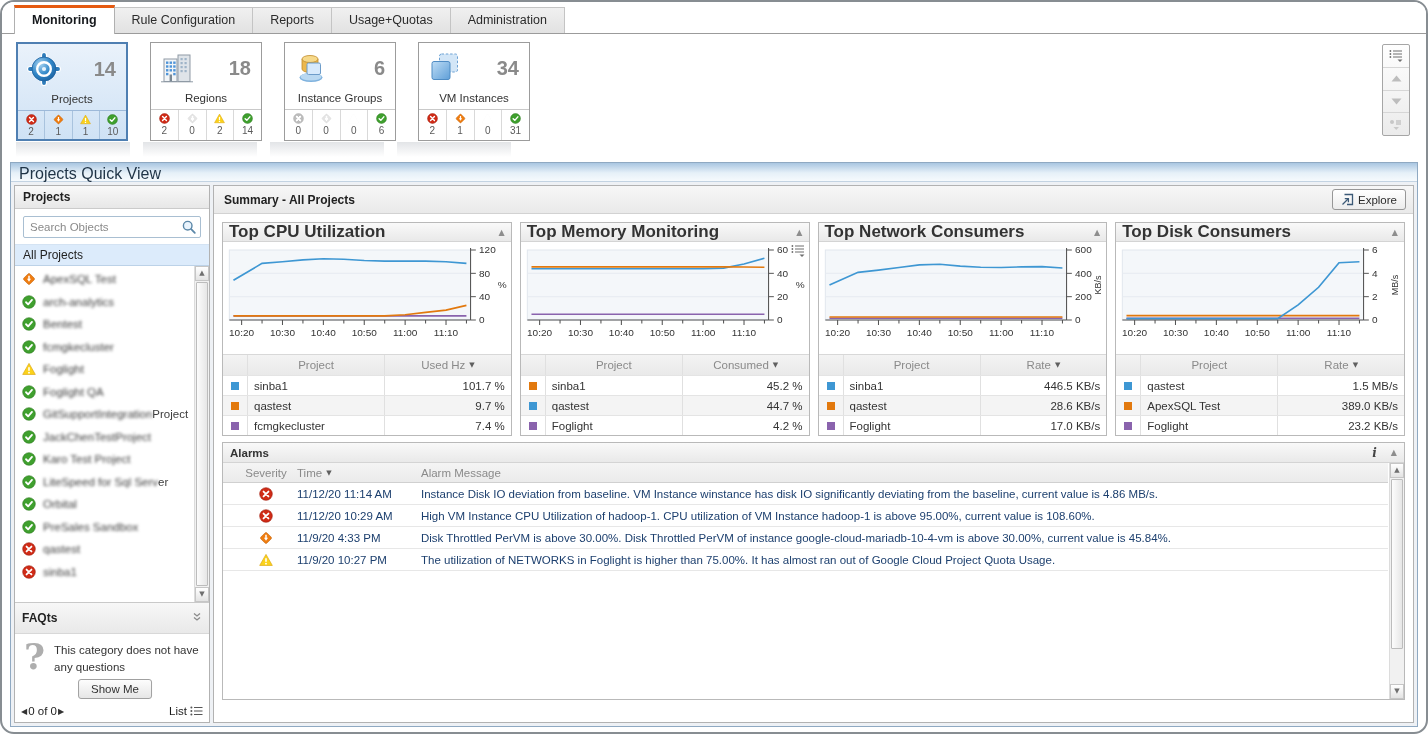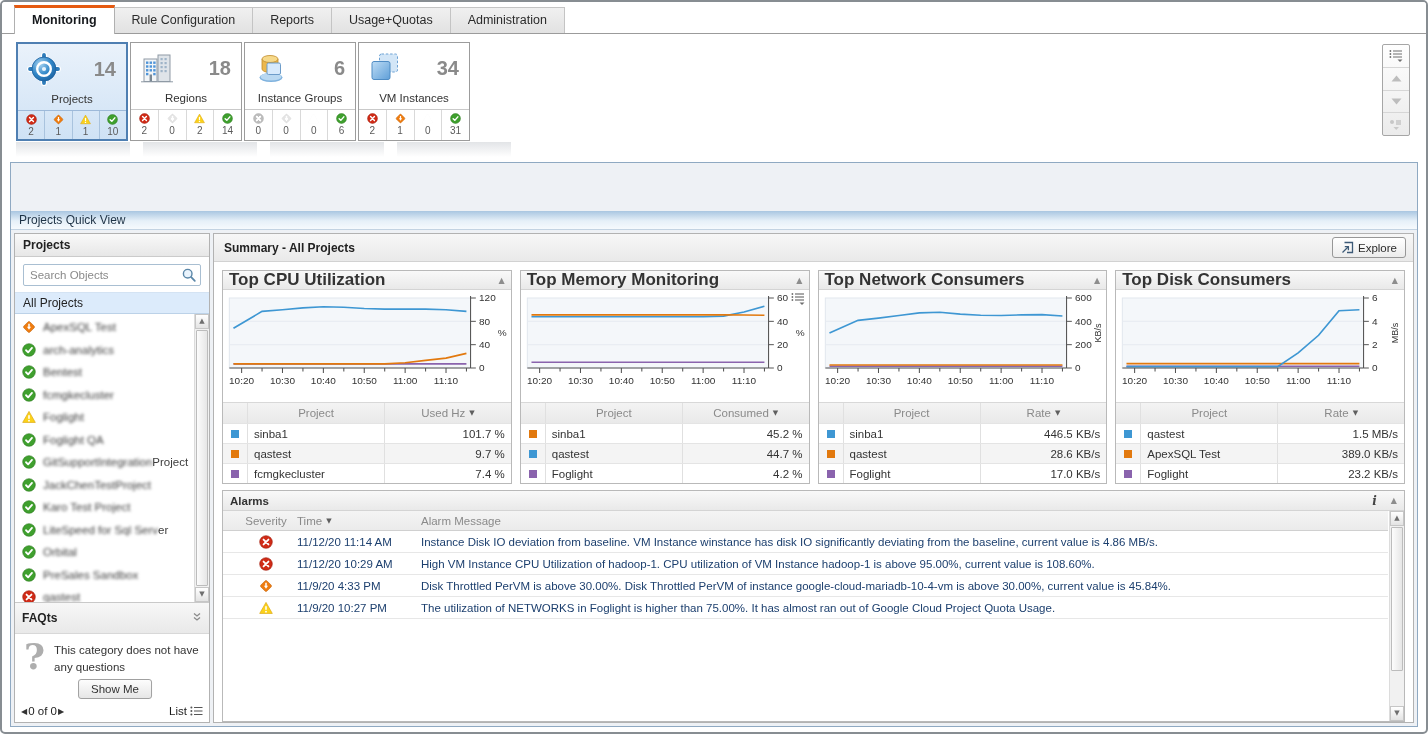--- a/index.html
+++ b/index.html
@@ -5,7 +5,7 @@
   * { margin:0; padding:0; box-sizing:border-box; }
   html,body { width:1428px; height:734px; background:#fff; font-family:"Liberation Sans","DejaVu Sans",sans-serif; color:#333; overflow:hidden; }
   .uic { font-family:"DejaVu Sans",sans-serif; }
-  .window { position:relative; width:1428px; height:734px; border:2px solid #878d92; border-radius:5px; background:#fff; overflow:hidden; }
+  .window { position:relative; width:1428px; height:734px; border:2px solid #878d92; border-radius:14px; background:#fff; overflow:hidden; }
 
   
   .tabbar { height:32px; padding-left:12px; border-bottom:1px solid #9b9b9b; display:flex; align-items:flex-end; background:#fff; }

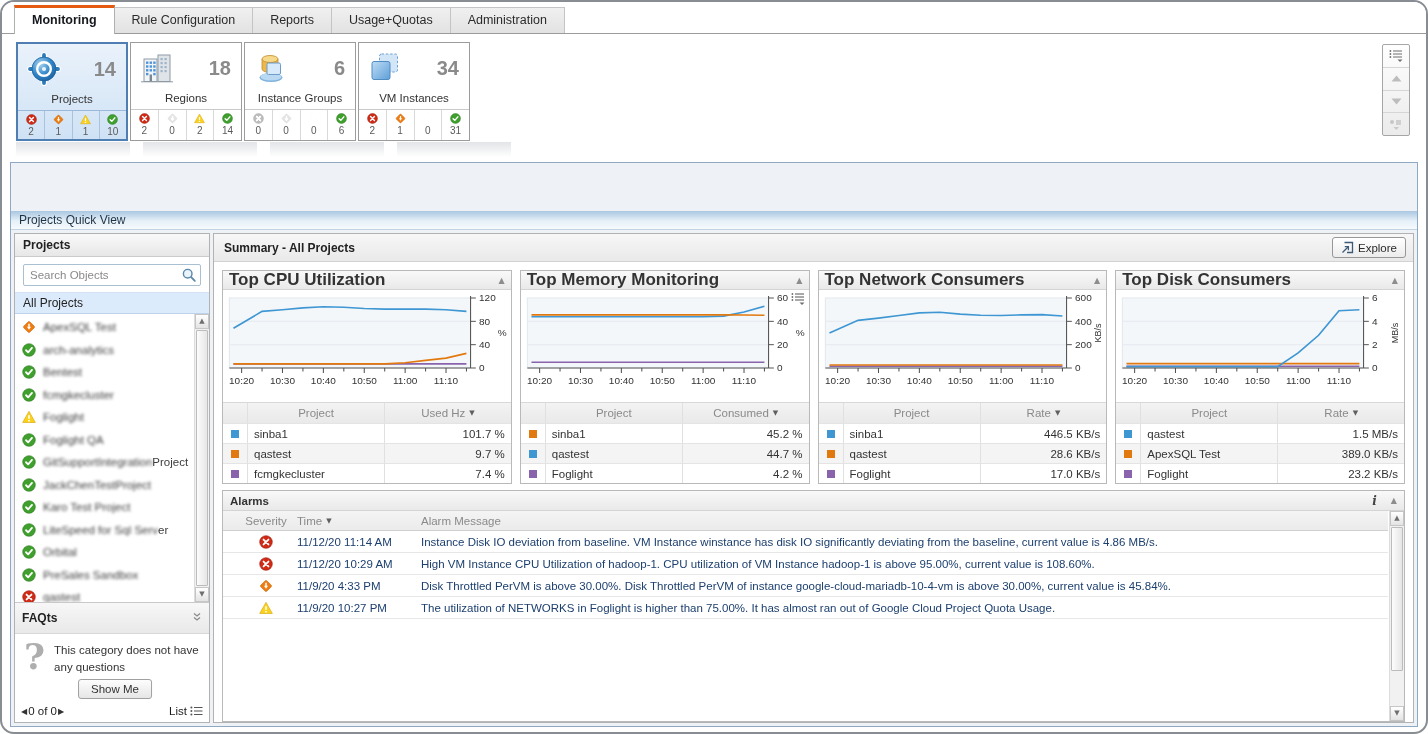--- a/index.html
+++ b/index.html
@@ -15,7 +15,7 @@
 
   
   .tiles-area { position:relative; height:124px; padding:8px 0 0 14px; }
-  .tiles-row { display:flex; gap:2px; }
+  .tiles-row { display:flex; gap:22px; }
   .tile { width:112px; height:99px; border:1px solid #9c9c9c; background:#fff; display:flex; flex-direction:column; }
   .tile.selected { border:2px solid #4f7fb2; background:linear-gradient(180deg,#eaf2fb,#cfe2f5); }
   .tile-top { display:flex; align-items:center; justify-content:space-between; padding:6px 10px 0 8px; height:44px; }

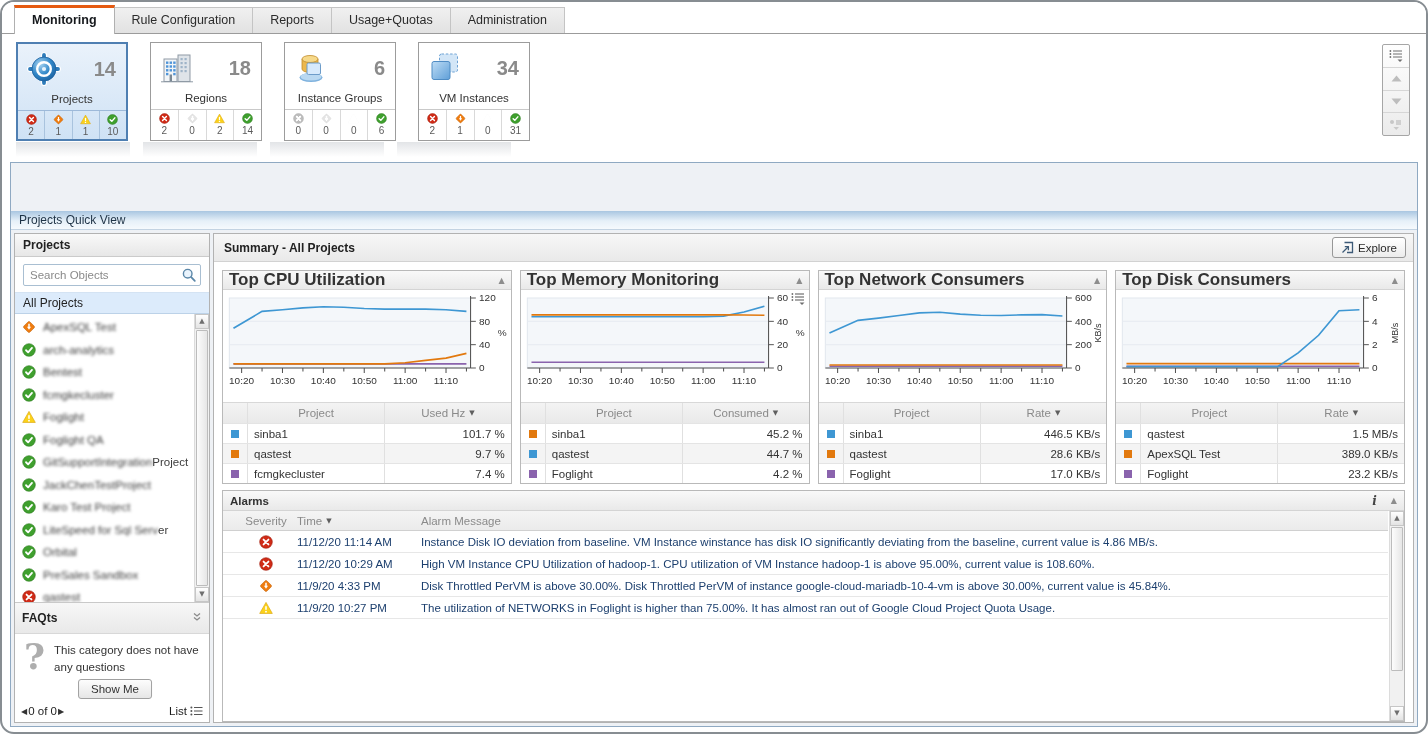--- a/index.html
+++ b/index.html
@@ -41,7 +41,7 @@
 
   
   .qvwrap { position:absolute; left:8px; right:8px; top:160px; bottom:5px; border:1px solid #8fa9c2; background:#eef1f5; display:flex; flex-direction:column; }
-  .qv-bar { height:19px; background:linear-gradient(180deg,#a9c6e1,#e6f0f8 55%,#f6fafd); border-bottom:1px solid #c3d3e2; font-size:12px; color:#1f3346; padding:2px 0 0 8px; flex:none;margin-top:48px; }
+  .qv-bar { height:19px; background:linear-gradient(180deg,#a9c6e1,#e6f0f8 55%,#f6fafd); border-bottom:1px solid #c3d3e2; font-size:16px; color:#1f3346; padding:2px 0 0 8px; flex:none; }
   .main { flex:1; display:flex; gap:3px; padding:3px; min-height:0; }
 
   

